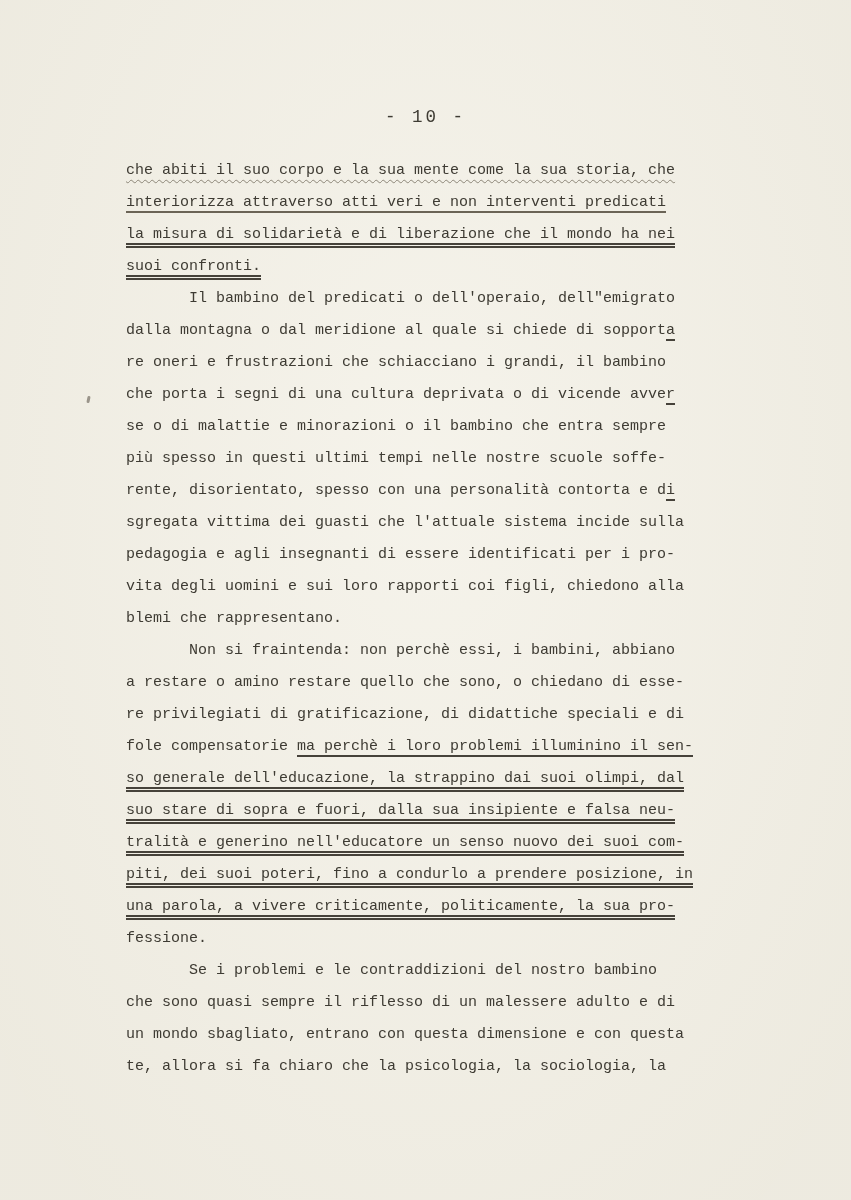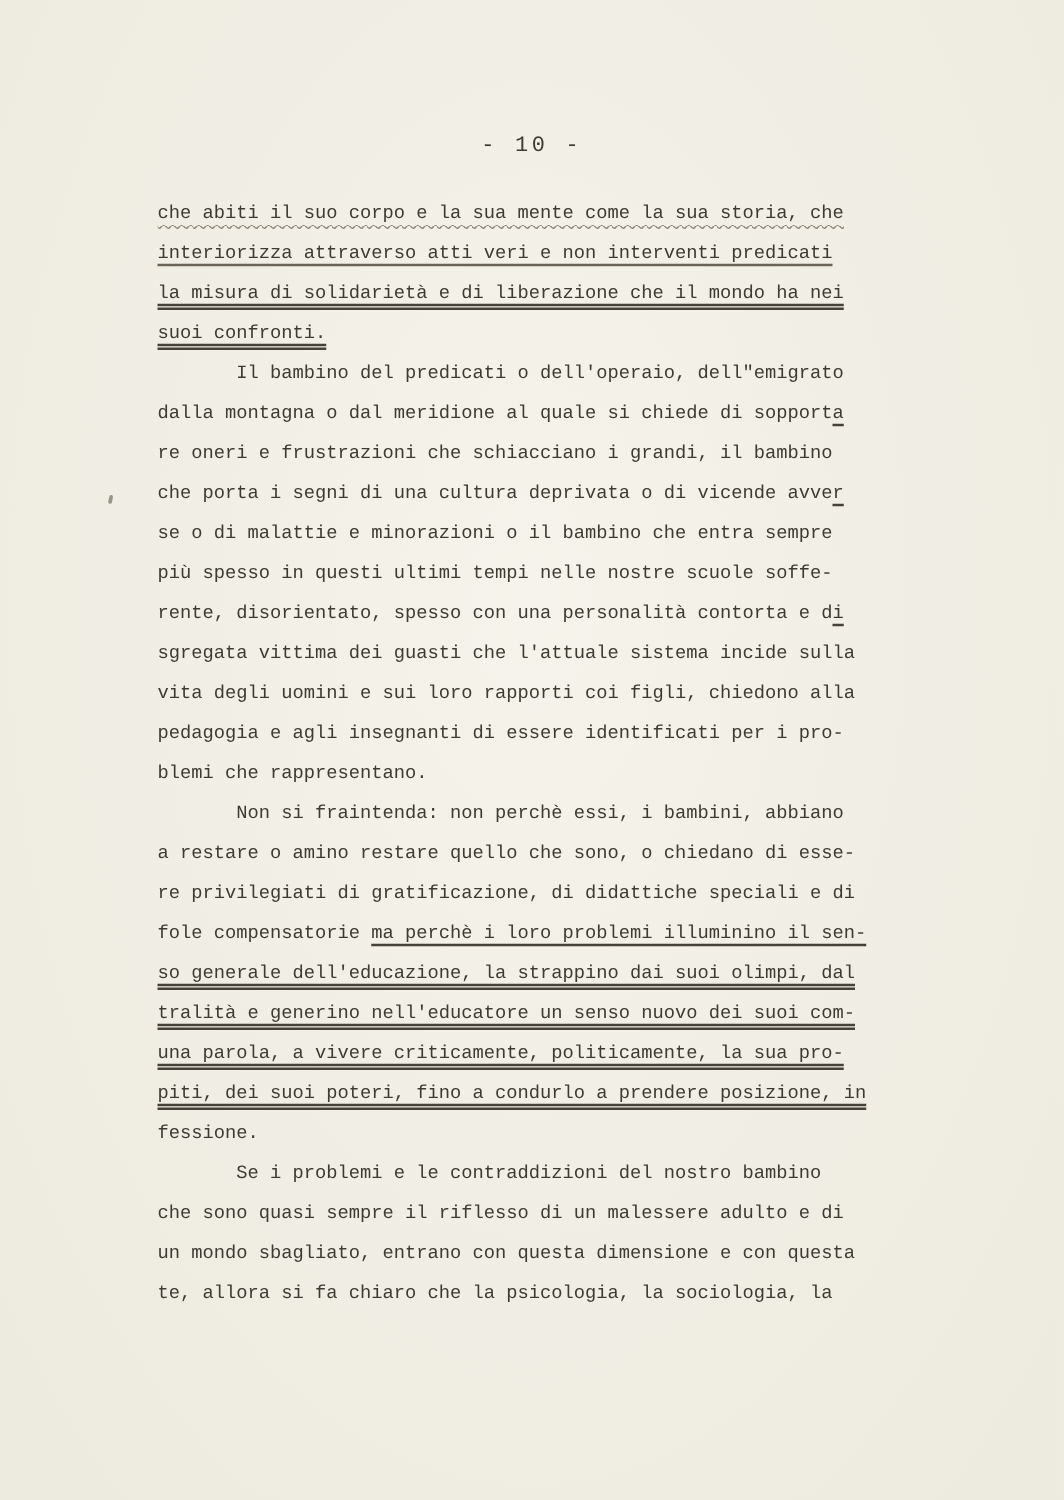--- a/index.html
+++ b/index.html
@@ -91,8 +91,8 @@
       <div class="line"><span class="u-none">più spesso in questi ultimi tempi nelle nostre scuole soffe-</span></div>
       <div class="line"><span class="u-none">rente, disorientato, spesso con una personalità contorta e d</span><span class="u-single">i</span></div>
       <div class="line"><span class="u-none">sgregata vittima dei guasti che l'attuale sistema incide sulla</span></div>
+      <div class="line"><span class="u-none">pedagogia e agli insegnanti di essere identificati per i pro-</span></div>
       <div class="line"><span class="u-none">vita degli uomini e sui loro rapporti coi figli, chiedono alla</span></div>
-      <div class="line"><span class="u-none">pedagogia e agli insegnanti di essere identificati per i pro-</span></div>
       <div class="line"><span class="u-none">blemi che rappresentano.</span></div>
       <div class="line" style="padding-left: 7ch;"><span class="u-none">Non si fraintenda: non perchè essi, i bambini, abbiano</span></div>
       <div class="line"><span class="u-none">a restare o amino restare quello che sono, o chiedano di esse-</span></div>

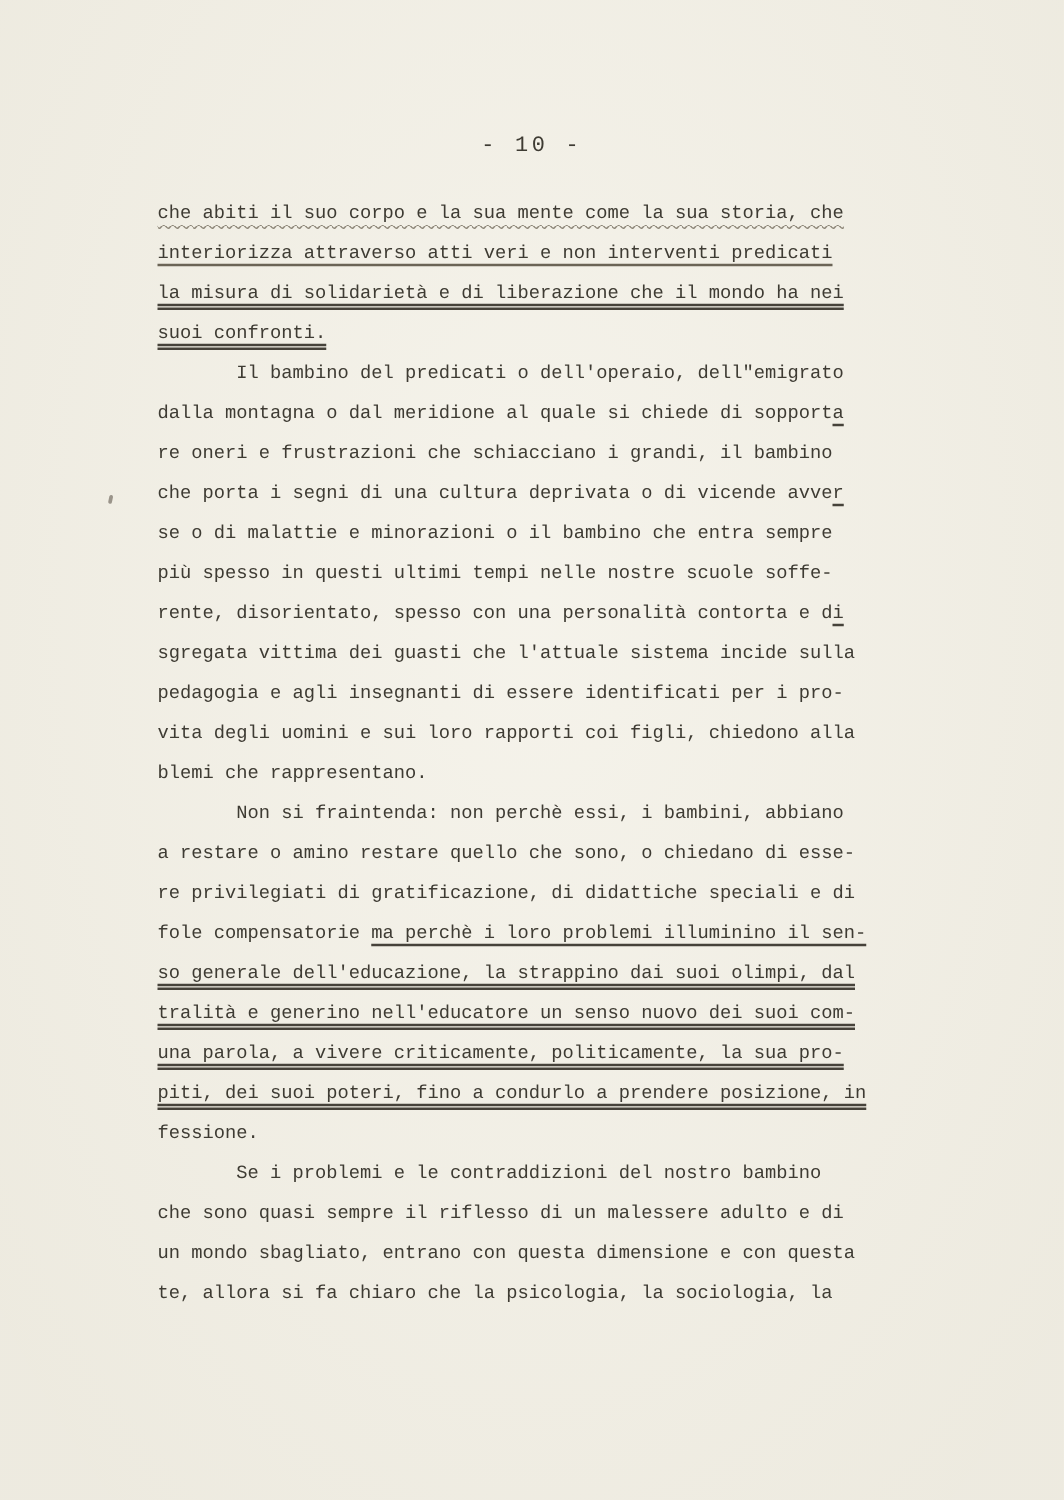--- a/index.html
+++ b/index.html
@@ -99,6 +99,7 @@
       <div class="line"><span class="u-none">re privilegiati di gratificazione, di didattiche speciali e di</span></div>
       <div class="line"><span class="u-none">fole compensatorie </span><span class="u-single">ma perchè i loro problemi illuminino il sen-</span></div>
       <div class="line"><span class="u-double">so generale dell'educazione, la strappino dai suoi olimpi, dal</span></div>
+      <div class="line"><span class="u-double">suo stare di sopra e fuori, dalla sua insipiente e falsa neu-</span></div>
       <div class="line"><span class="u-double">tralità e generino nell'educatore un senso nuovo dei suoi com-</span></div>
       <div class="line"><span class="u-double">una parola, a vivere criticamente, politicamente, la sua pro-</span></div>
       <div class="line"><span class="u-double">piti, dei suoi poteri, fino a condurlo a prendere posizione, in</span></div>

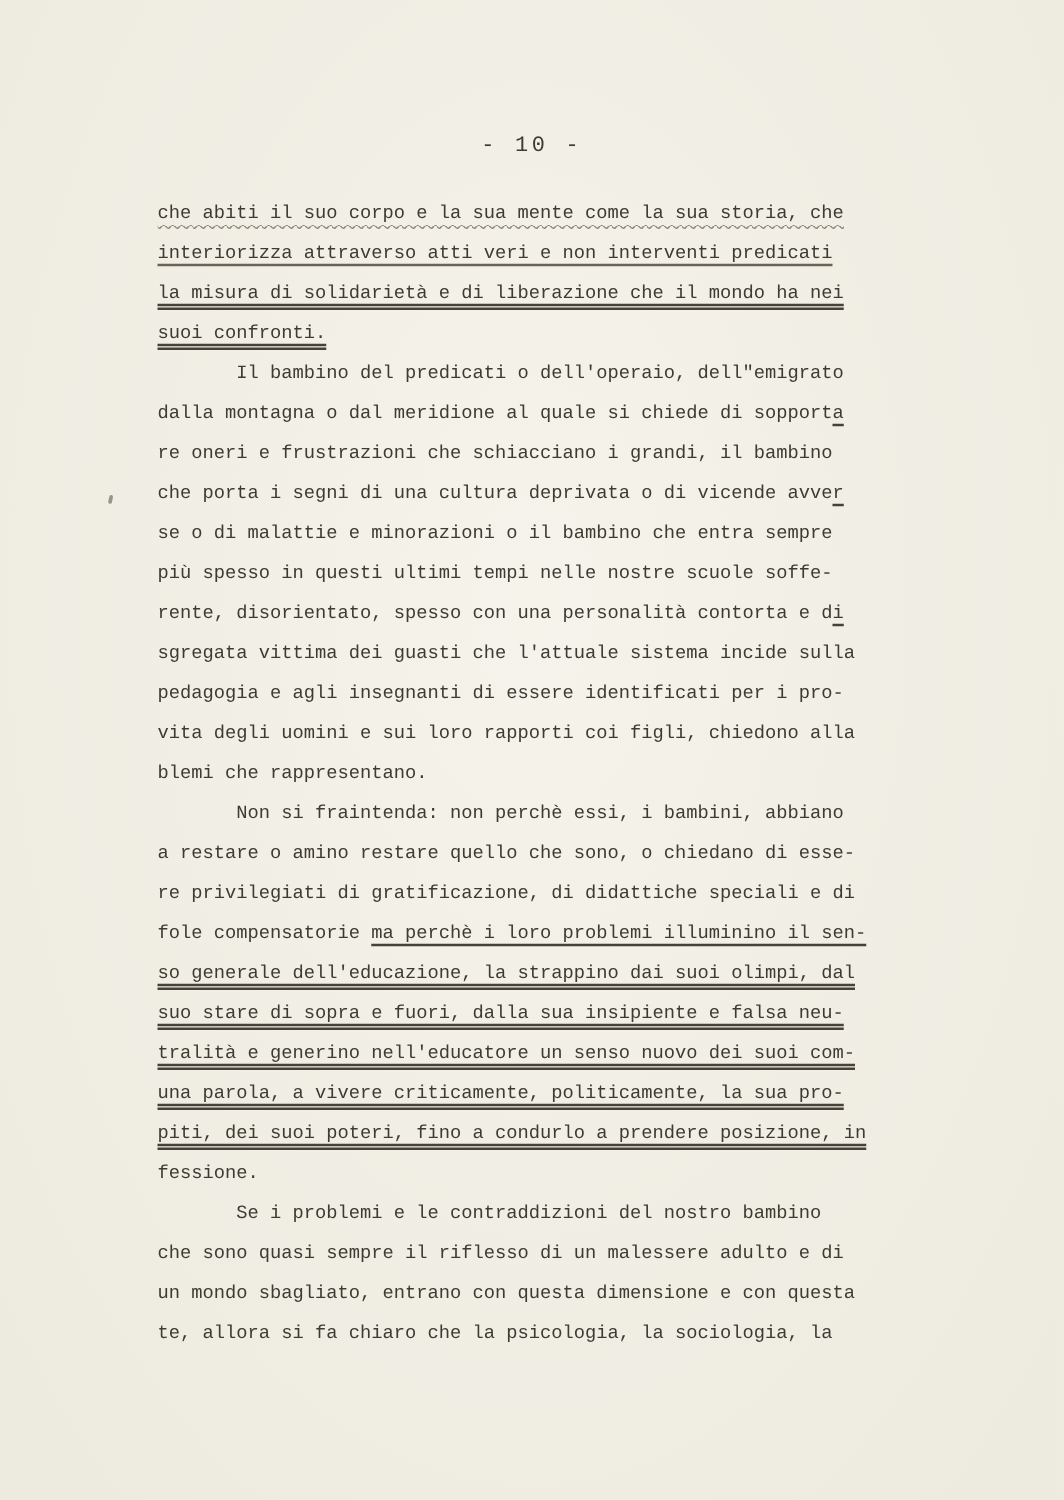--- a/index.html
+++ b/index.html
@@ -101,8 +101,8 @@
       <div class="line"><span class="u-double">so generale dell'educazione, la strappino dai suoi olimpi, dal</span></div>
       <div class="line"><span class="u-double">suo stare di sopra e fuori, dalla sua insipiente e falsa neu-</span></div>
       <div class="line"><span class="u-double">tralità e generino nell'educatore un senso nuovo dei suoi com-</span></div>
+      <div class="line"><span class="u-double">piti, dei suoi poteri, fino a condurlo a prendere posizione, in</span></div>
       <div class="line"><span class="u-double">una parola, a vivere criticamente, politicamente, la sua pro-</span></div>
-      <div class="line"><span class="u-double">piti, dei suoi poteri, fino a condurlo a prendere posizione, in</span></div>
       <div class="line"><span class="u-none">fessione.</span></div>
       <div class="line" style="padding-left: 7ch;"><span class="u-none">Se i problemi e le contraddizioni del nostro bambino</span></div>
       <div class="line"><span class="u-none">che sono quasi sempre il riflesso di un malessere adulto e di</span></div>

